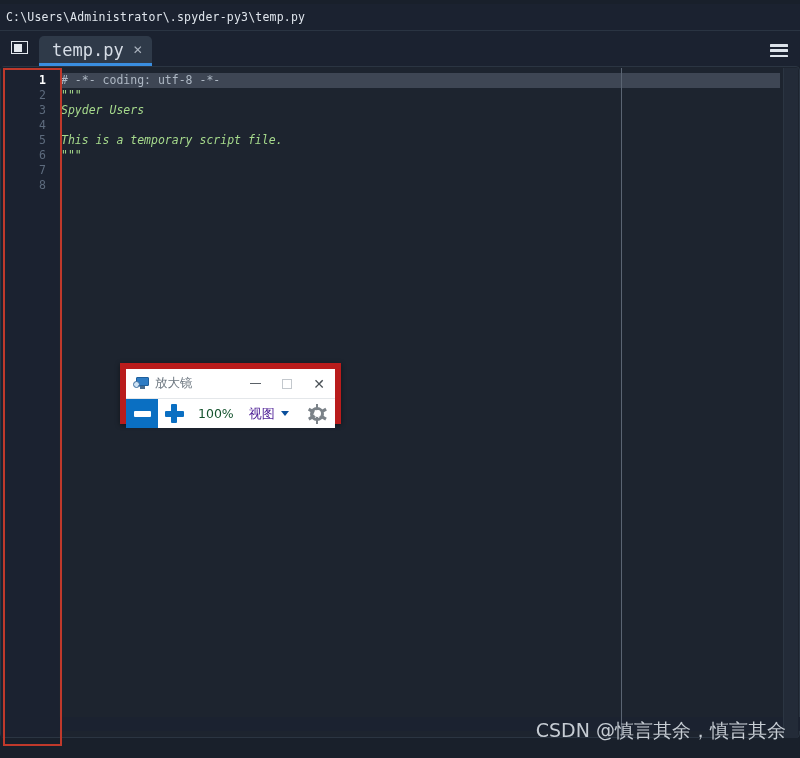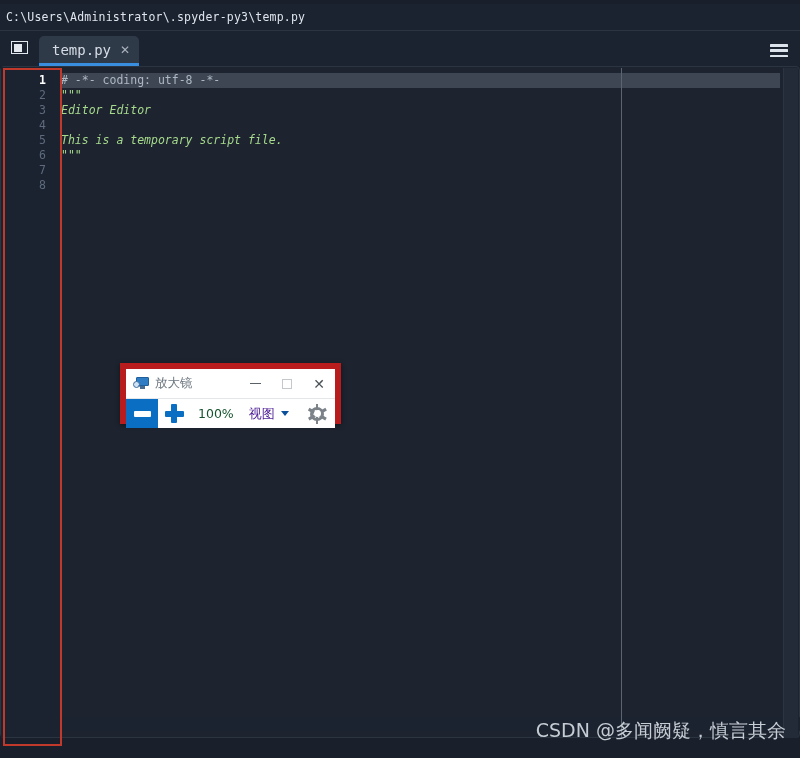--- a/index.html
+++ b/index.html
@@ -79,7 +79,7 @@
   #editor-tab-label {
     color: #d6dde6;
     font-family: "DejaVu Sans Mono", monospace;
-    font-size: 14px;
+    font-size: 17px;
     margin-right: 9px;
   }
   #editor-tab-close {

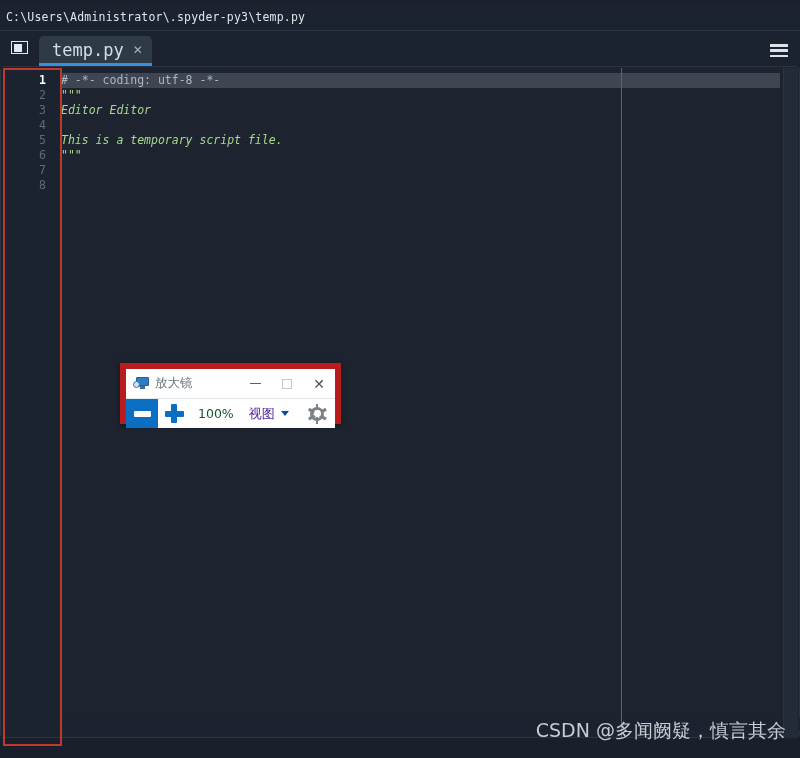--- a/index.html
+++ b/index.html
@@ -430,7 +430,7 @@
     <div id="code-area">
         <div class="code-line"><span class="tok-comment"># -*- coding: utf-8 -*-</span></div>
         <div class="code-line"><span class="tok-string">"""</span></div>
-        <div class="code-line"><span class="tok-string">Editor Editor</span></div>
+        <div class="code-line"><span class="tok-string">Spyder Users</span></div>
         <div class="code-line">&nbsp;</div>
         <div class="code-line"><span class="tok-string">This is a temporary script file.</span></div>
         <div class="code-line"><span class="tok-string">"""</span></div>

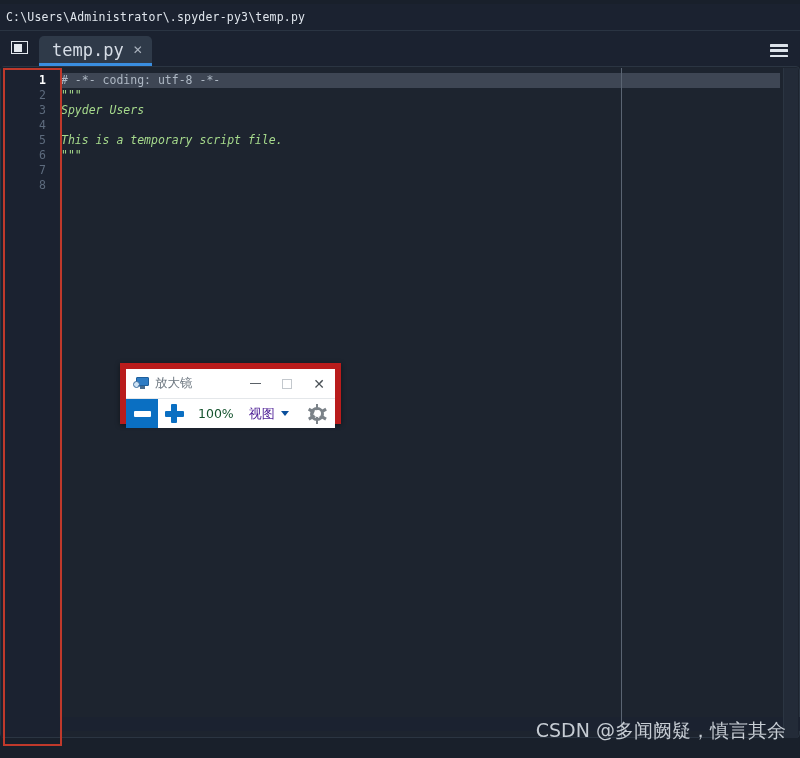--- a/index.html
+++ b/index.html
@@ -489,7 +489,7 @@
     </div>
   </div>
 
-  <div id="watermark">CSDN @多闻阙疑，慎言其余</div>
+  <div id="watermark">CSDN @慎言其余，慎言其余</div>
 
 </div>
 

